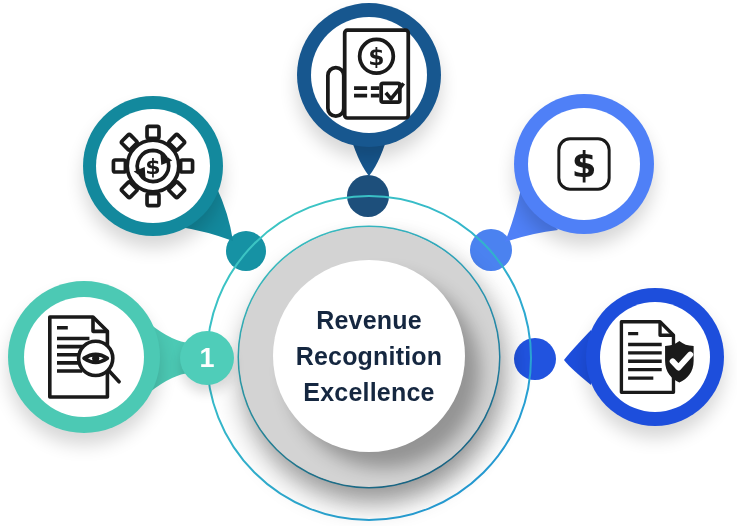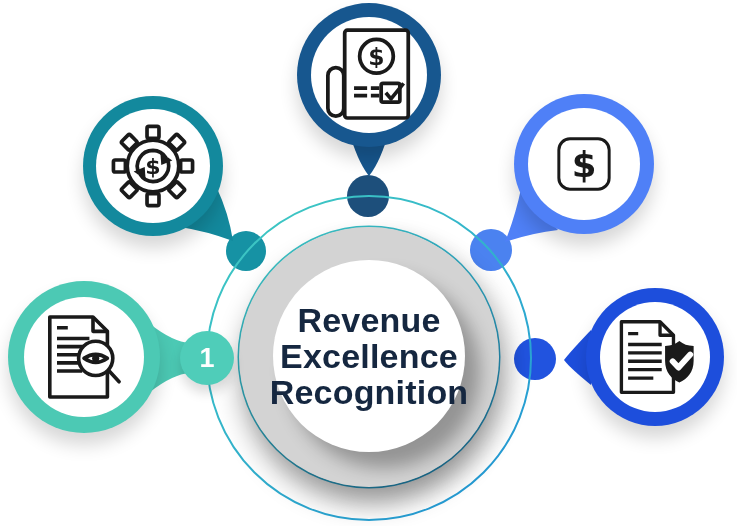--- a/index.html
+++ b/index.html
@@ -21,7 +21,7 @@
     box-shadow:15px 16px 18px rgba(0,0,0,.30);
   }
   .center-title{
-    text-align:center;font-weight:700;font-size:34px;line-height:36px;letter-spacing:.2px;
+    text-align:center;font-weight:700;font-size:25px;line-height:36px;letter-spacing:.2px;
   }
   .center-title span{display:block;}
   

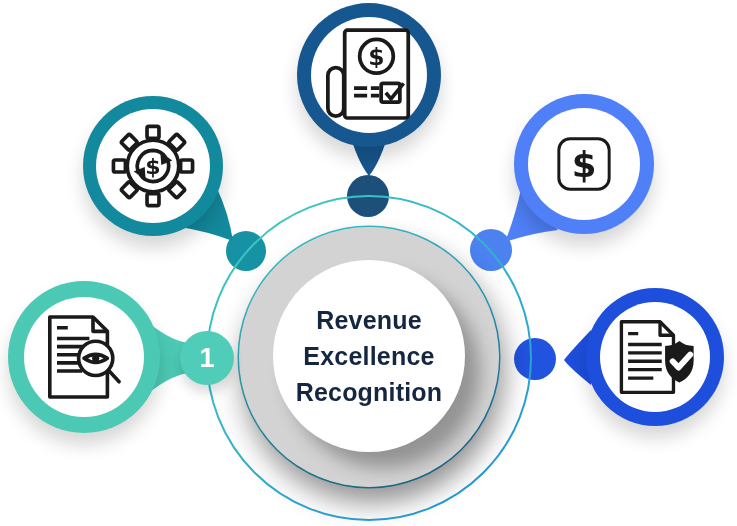--- a/index.html
+++ b/index.html
@@ -87,8 +87,8 @@
   <div class="center-circle">
     <div class="center-title" style="color: rgb(21, 39, 64);">
       <span>Revenue</span>
+      <span>Recognition</span>
       <span>Excellence</span>
-      <span>Recognition</span>
     </div>
   </div>
 

